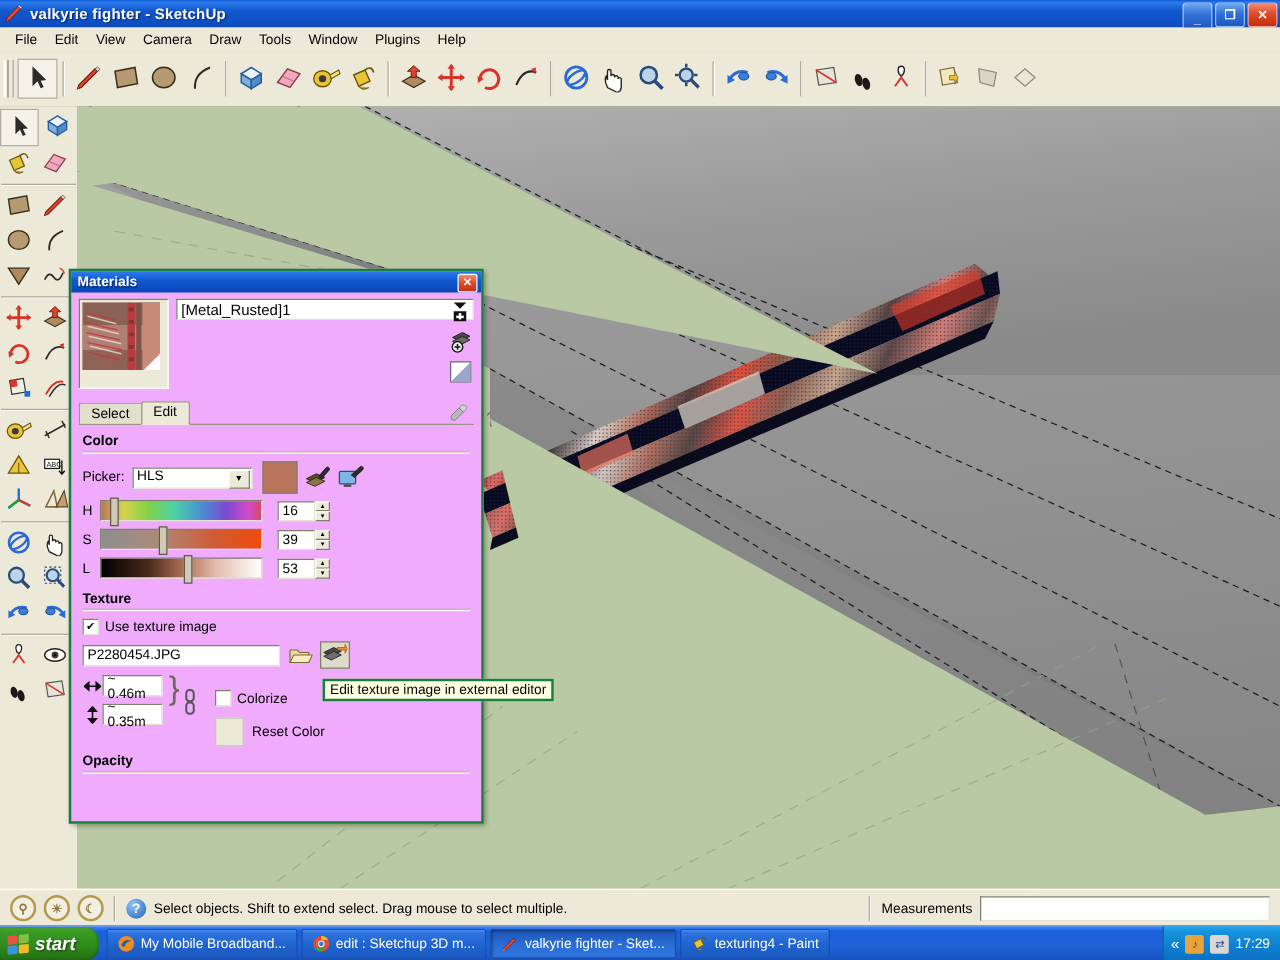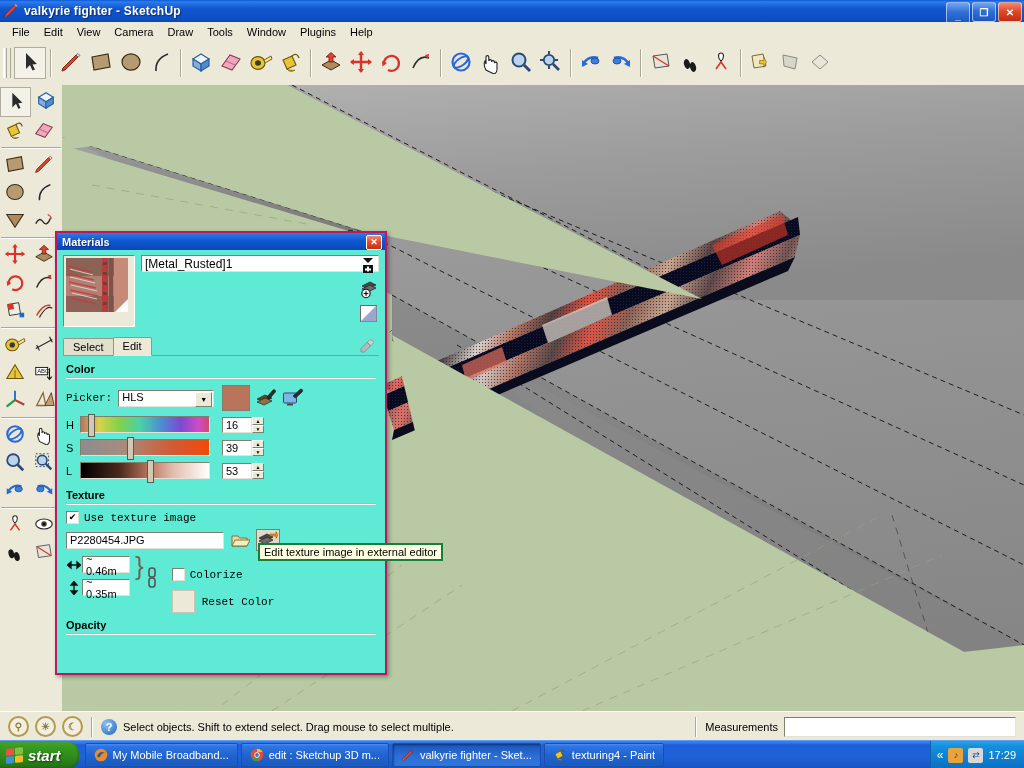--- a/index.html
+++ b/index.html
@@ -143,8 +143,8 @@
 
   
   .dialog{
-    position:absolute;left:55px;top:231px;width:328px;height:440px;
-    background:#5eead4;border:2px solid #be185d;
+    position:absolute;left:55px;top:215px;width:328px;height:440px;
+    background:#f0abfc;border:2px solid #15803d;
     box-shadow:2px 2px 4px rgba(0,0,0,0.35);
   }
   .dlg-title{

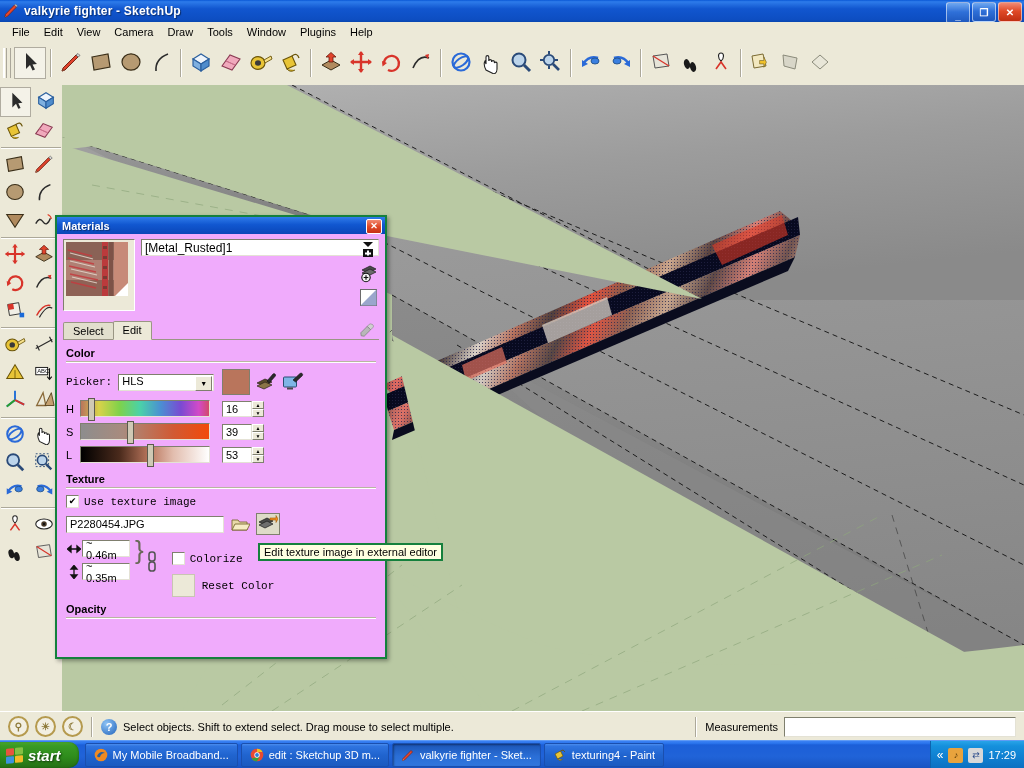--- a/index.html
+++ b/index.html
@@ -199,7 +199,7 @@
   .sect-rule{height:1px;background:#b9b5a2;border-bottom:1px solid #fff;margin-bottom:6px;}
 
   .row{display:flex;align-items:center;margin-bottom:5px;}
-  .lbl{font-size:11px;color:#000;font-family:Liberation Mono, monospace;}
+  .lbl{font-size:11px;color:#000;}
   .combo{
     width:96px;height:17px;box-sizing:border-box;background:#fff;
     border:1px solid #7f7f6e;border-right-color:#e4e2d5;border-bottom-color:#e4e2d5;

